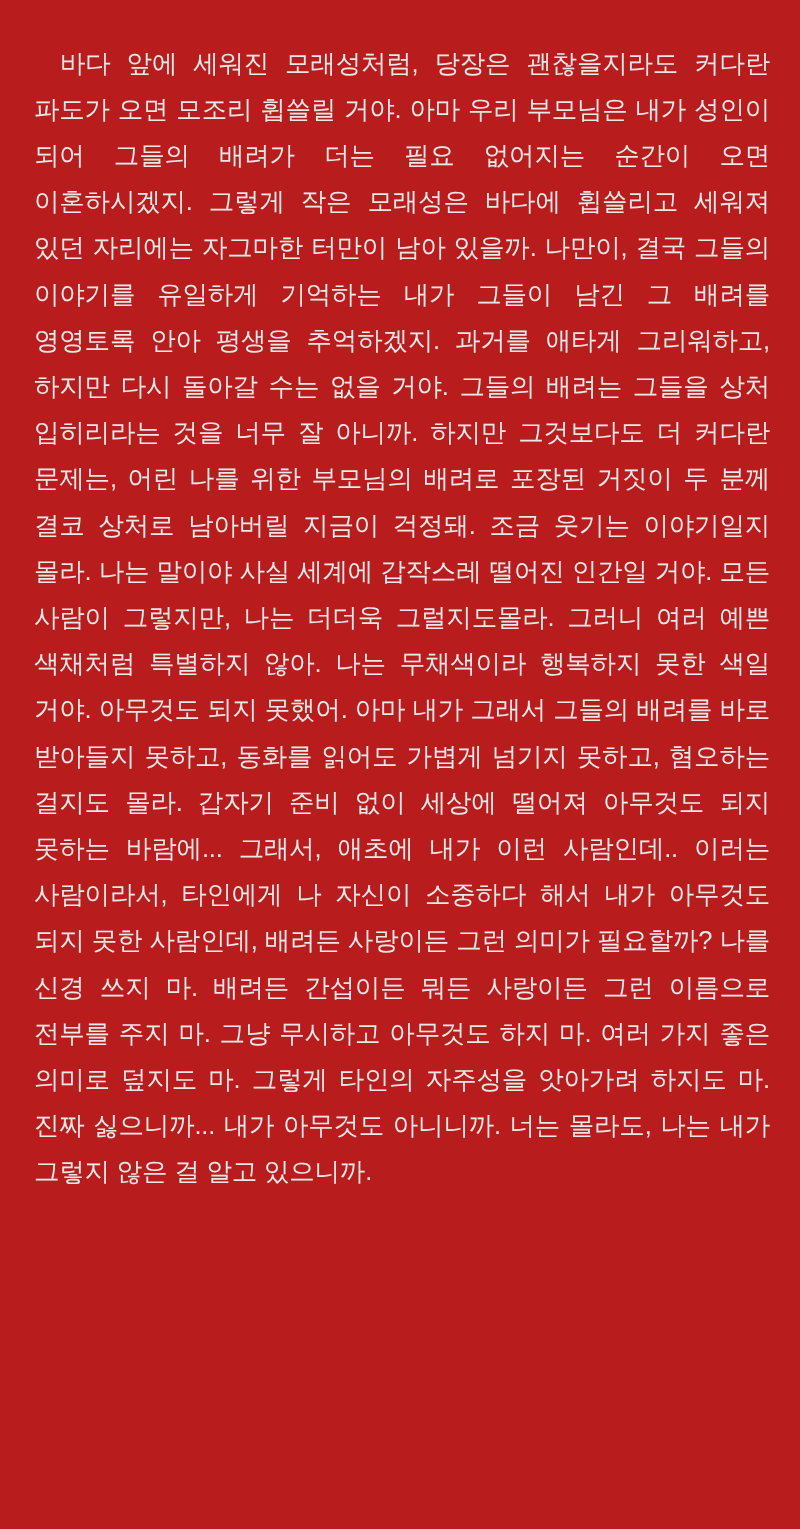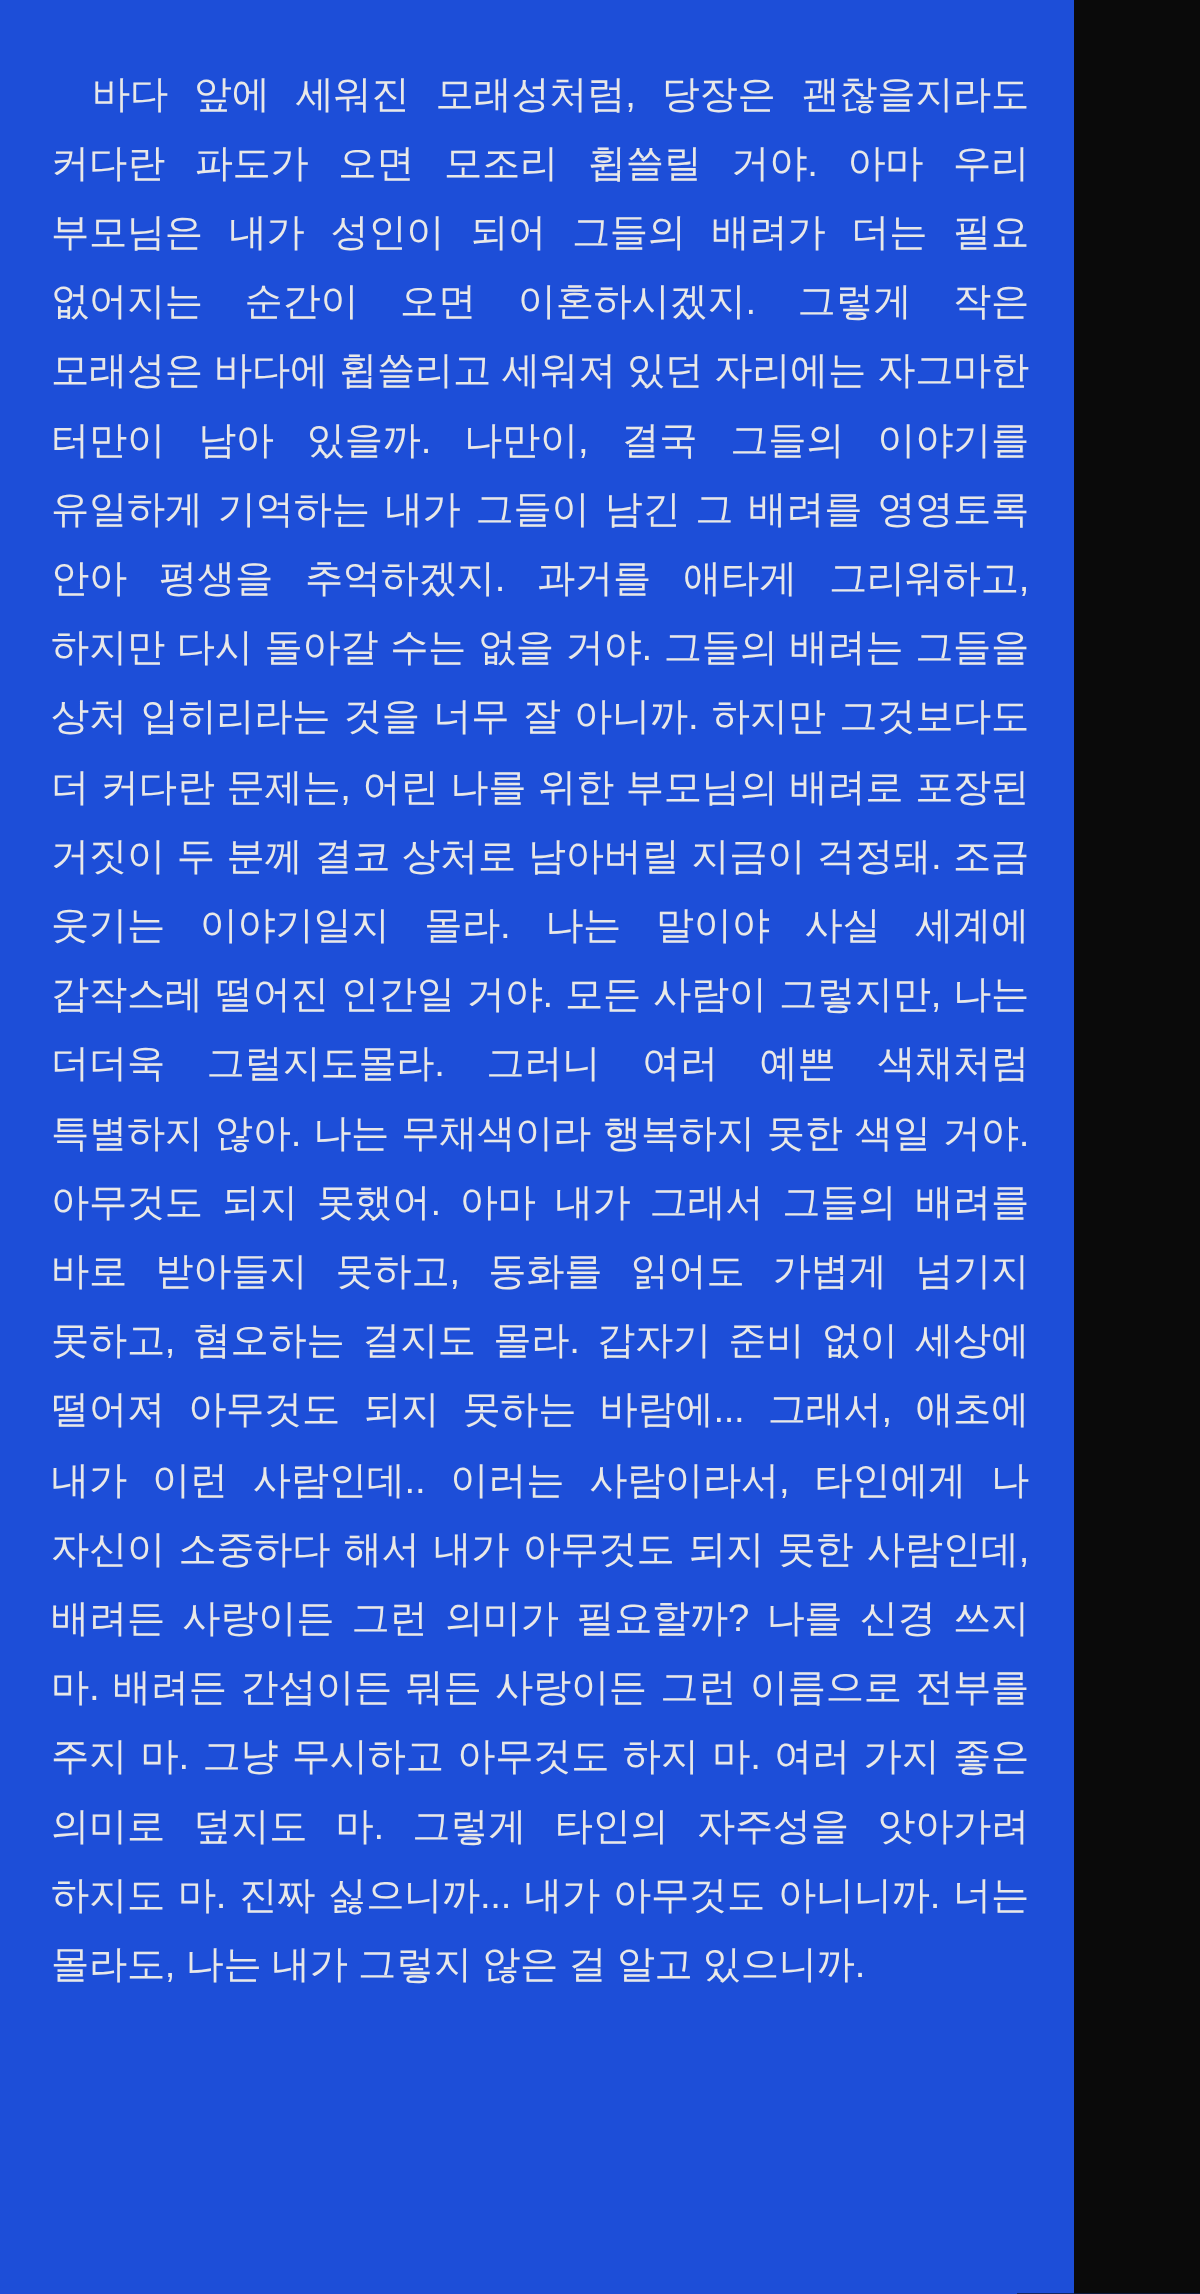--- a/index.html
+++ b/index.html
@@ -13,9 +13,9 @@
     font-family: "Liberation Sans", "DejaVu Sans", sans-serif;
   }
   .page {
-    width: 716px;
+    width: 800px;
     min-height: 1529px;
-    background: #1d4ed8;
+    background: #b91c1c;
     box-sizing: border-box;
     padding: 14px 30px 18px 34px;
   }

